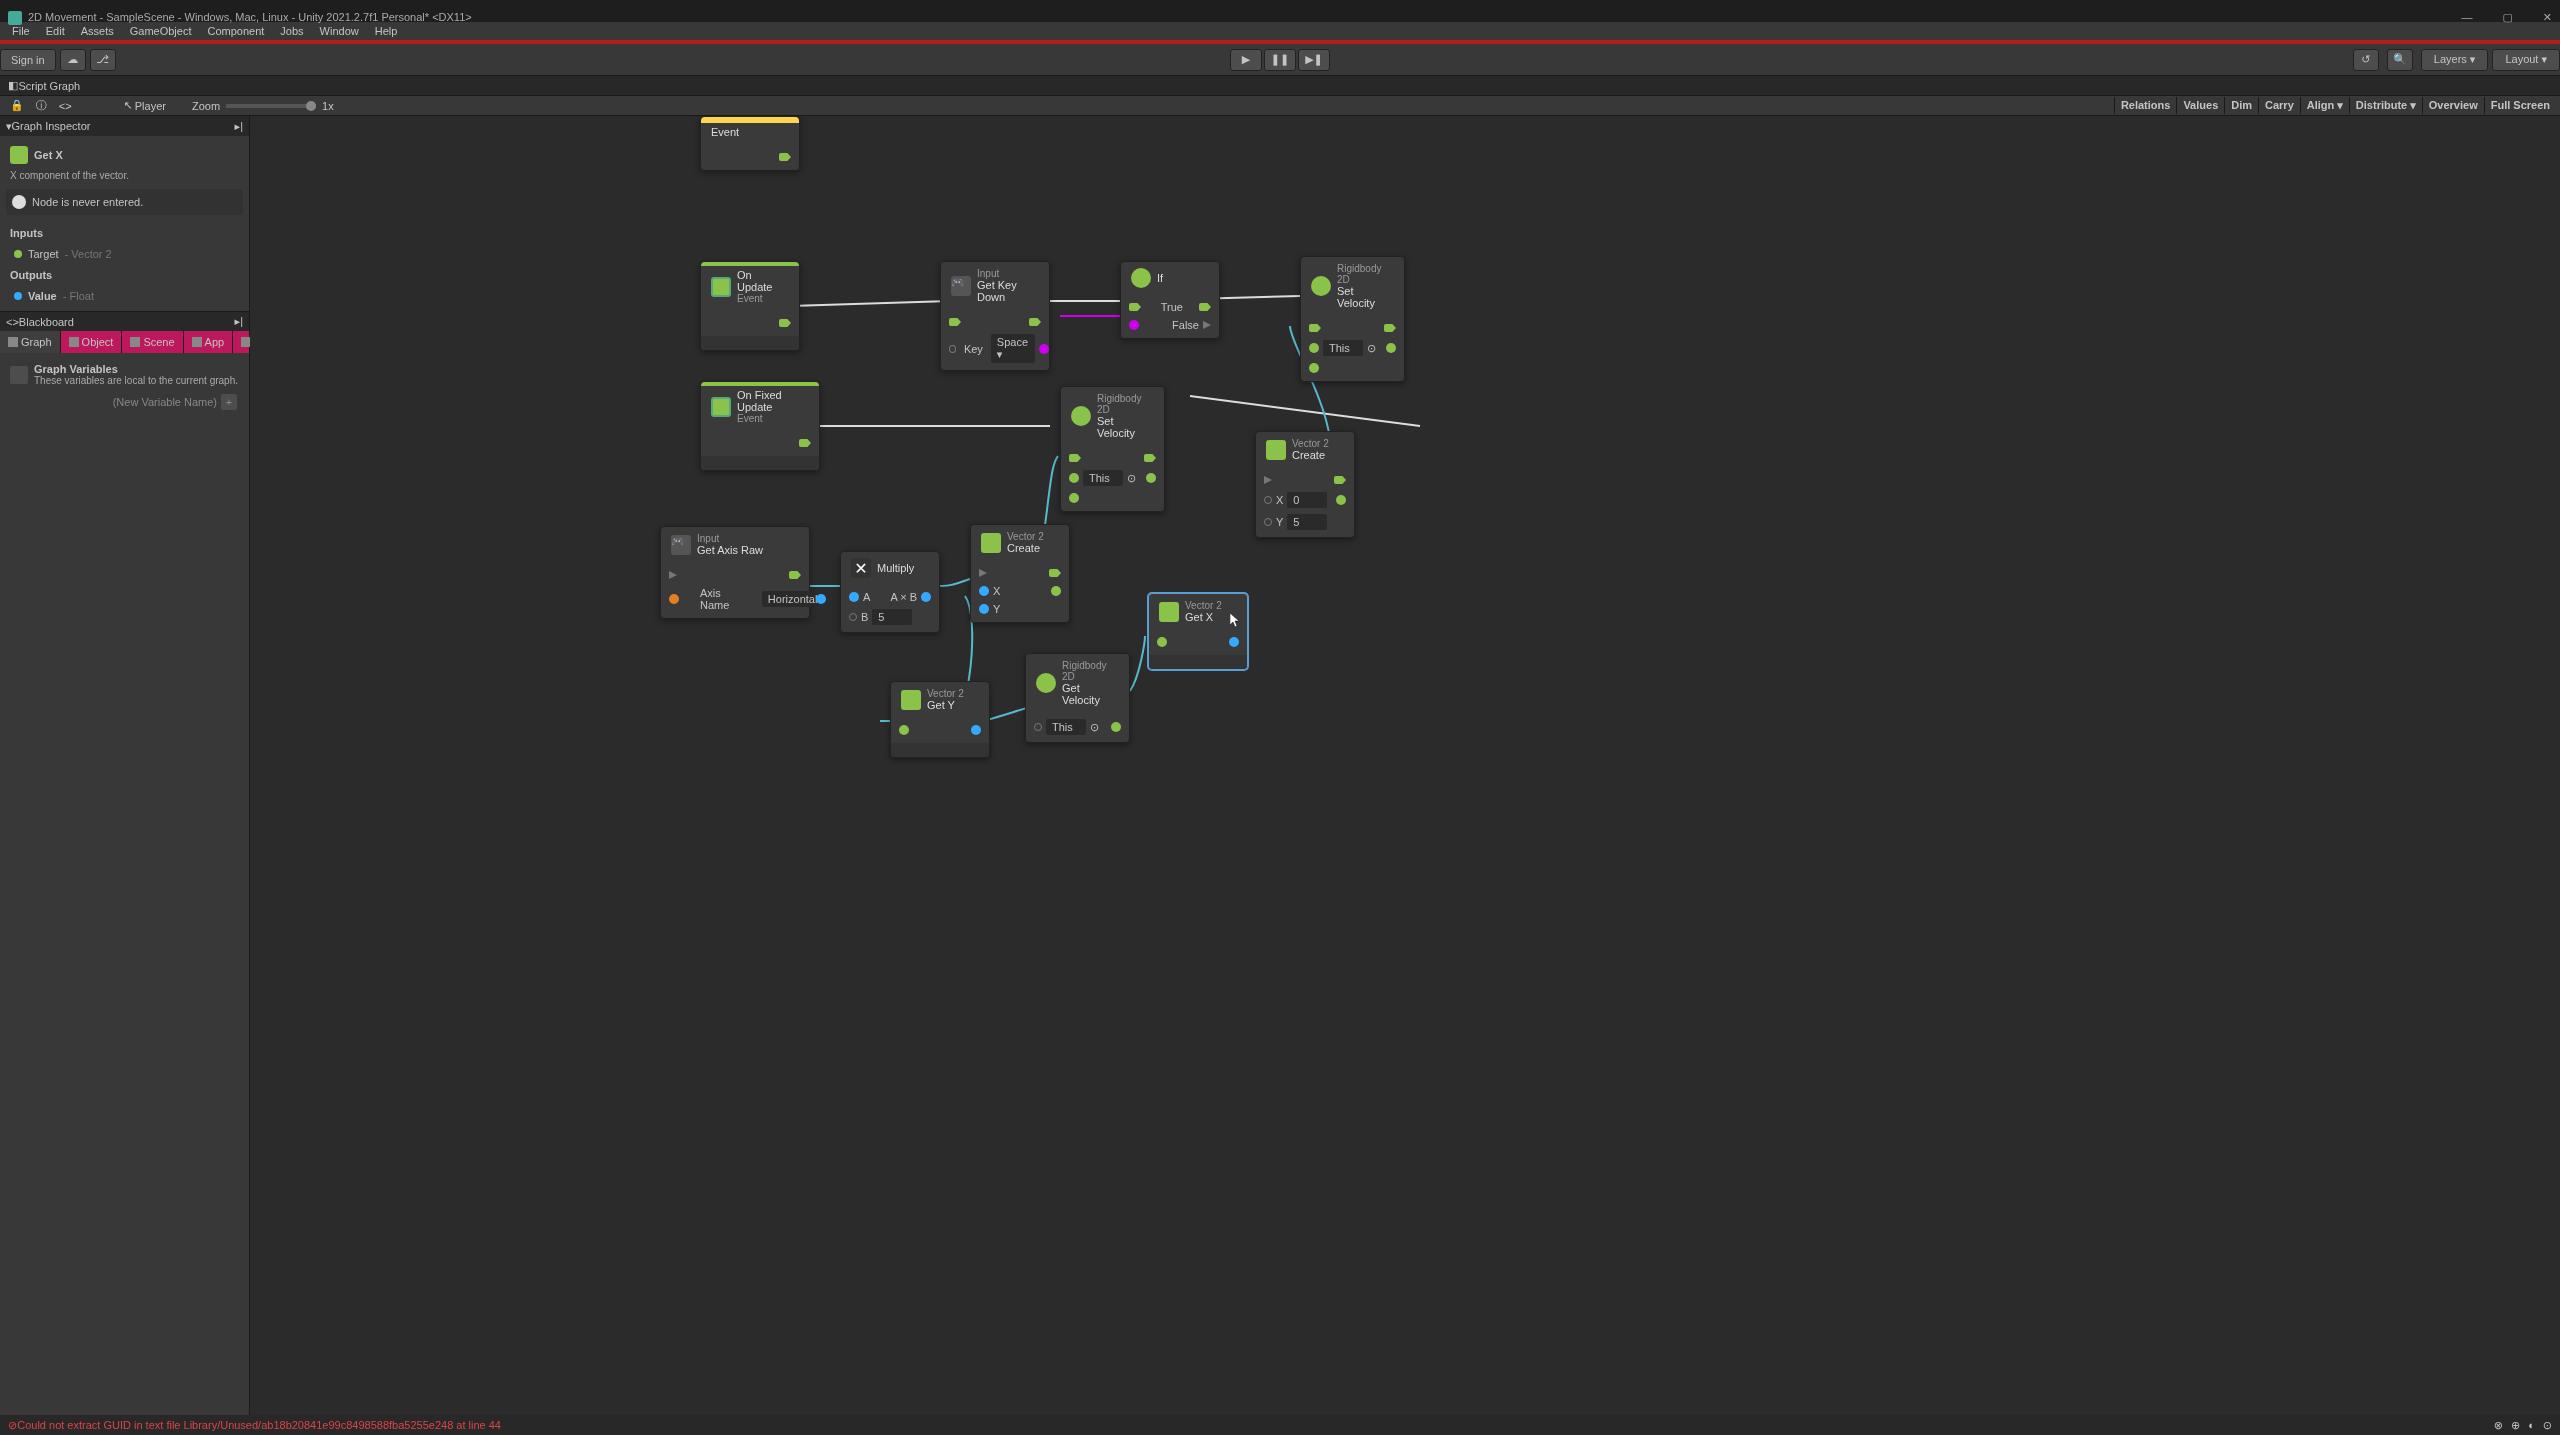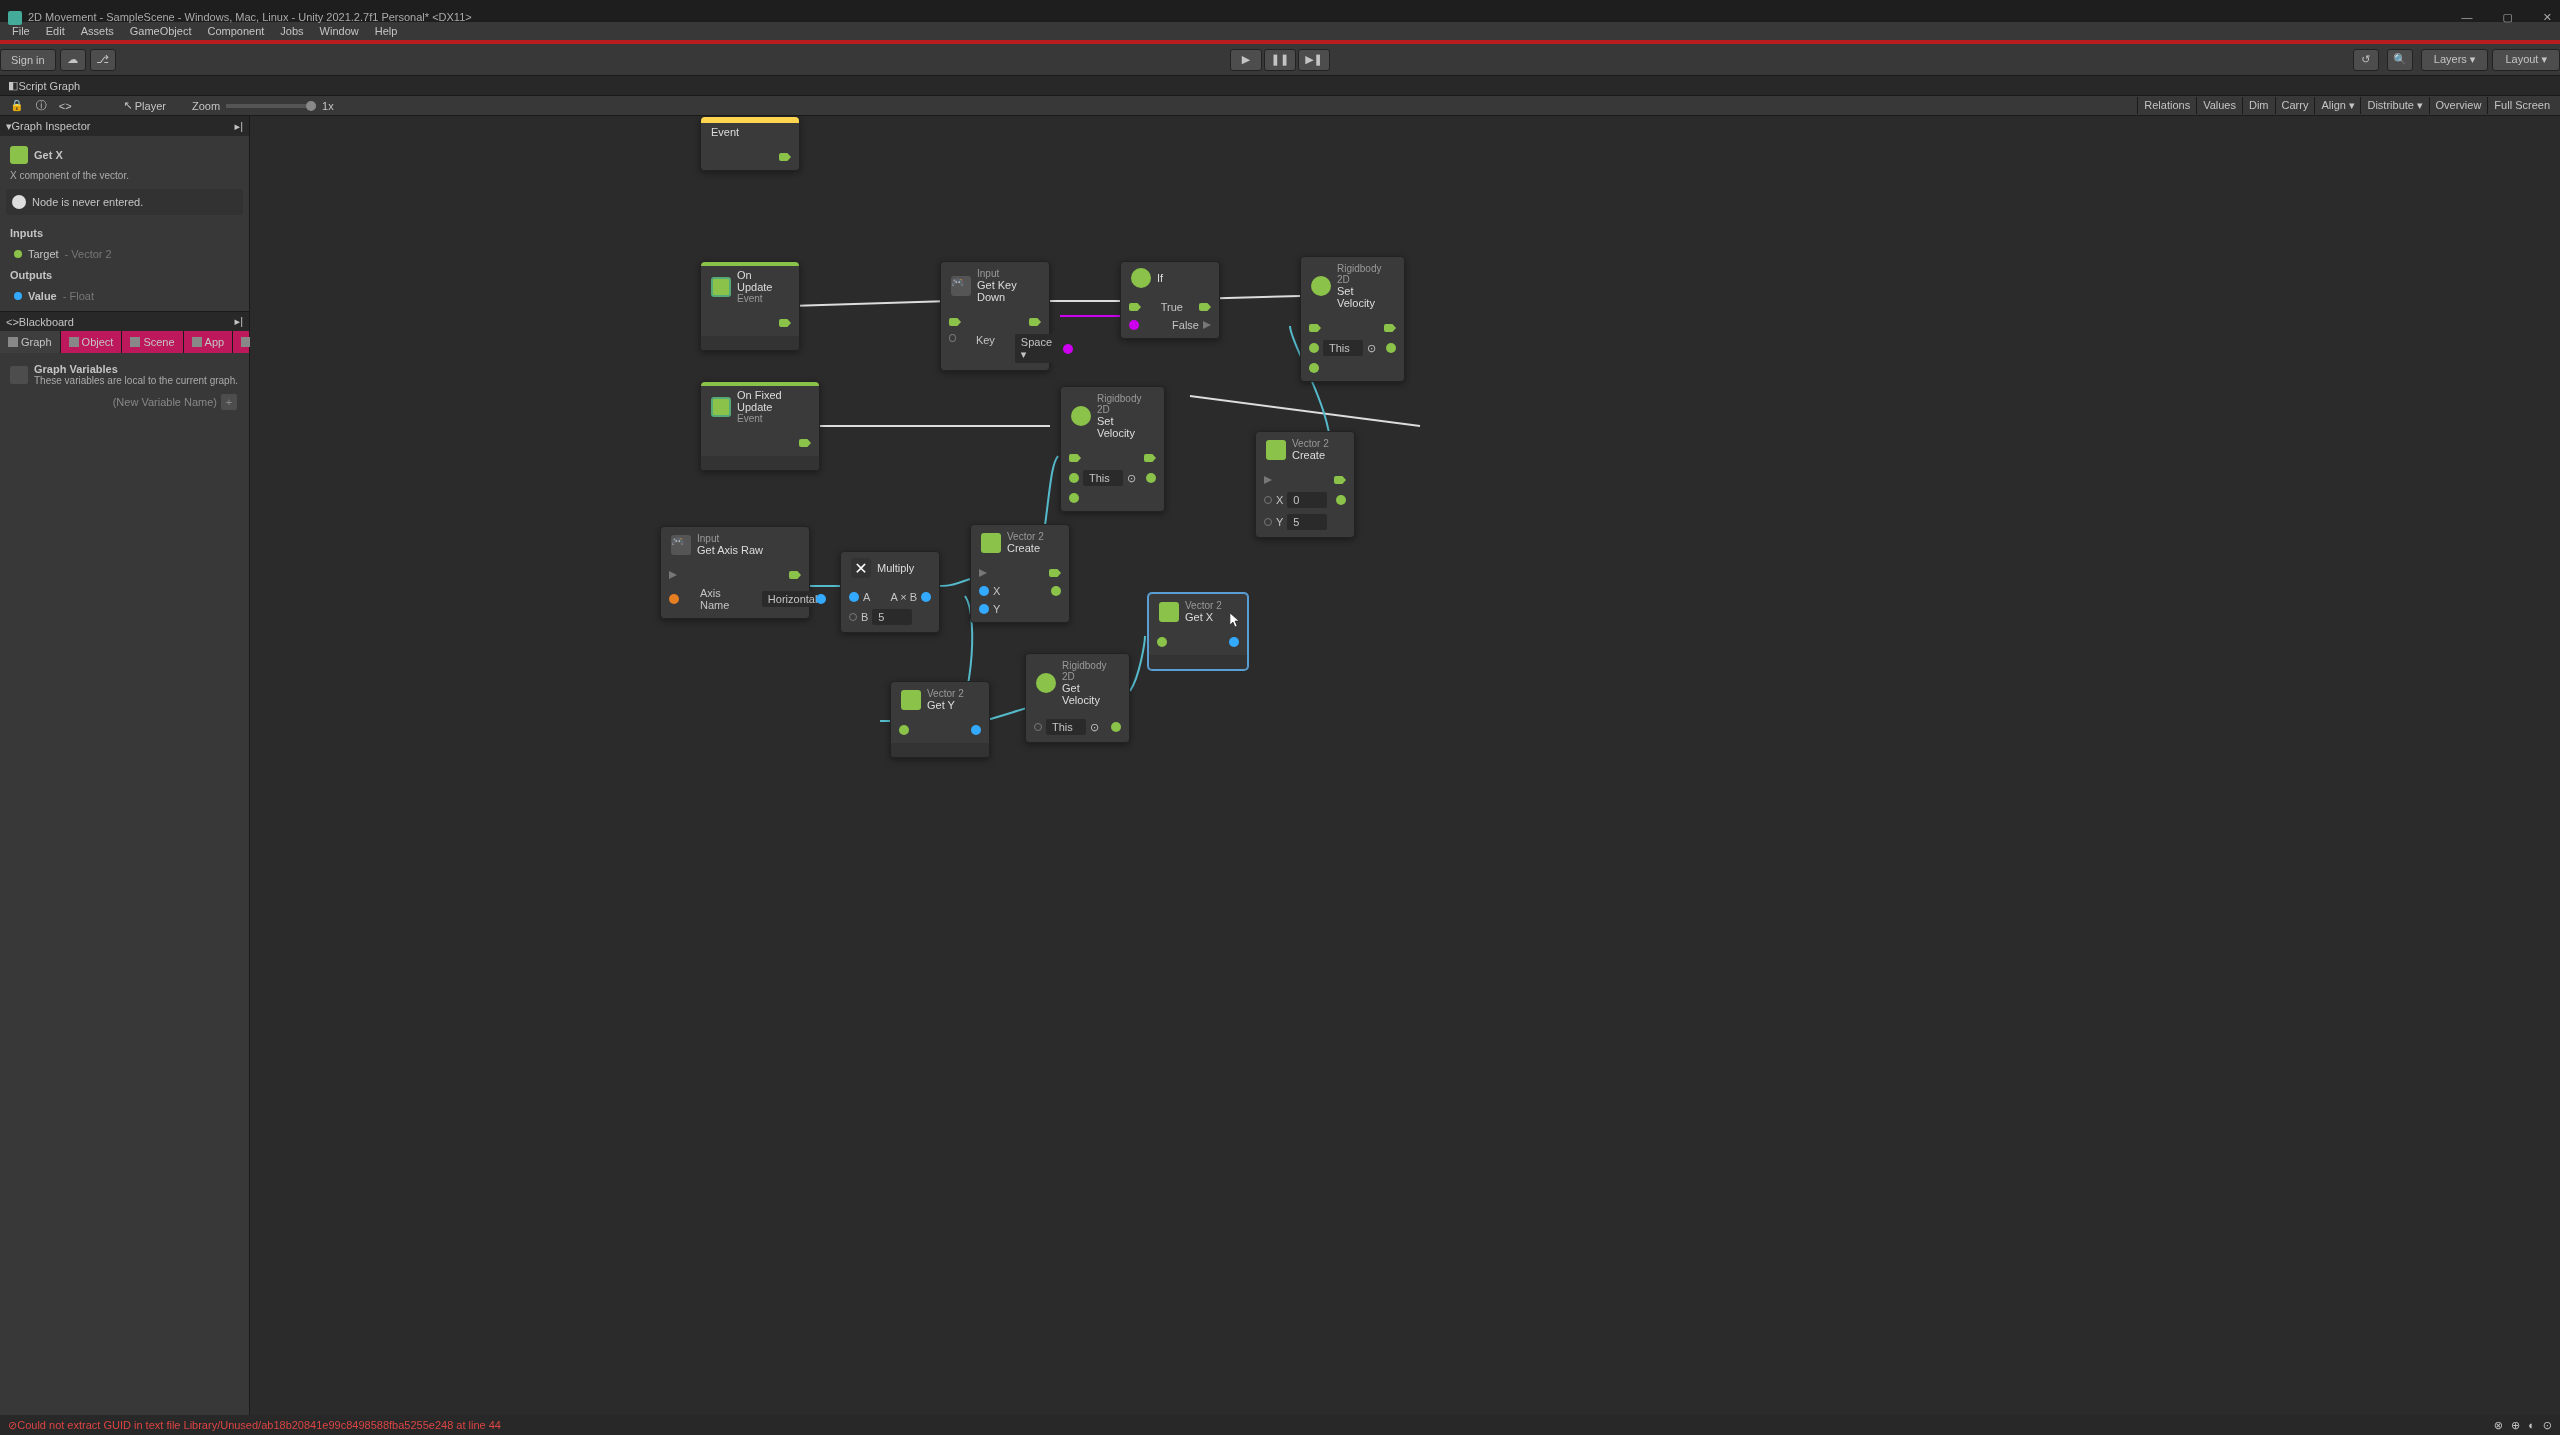--- a/index.html
+++ b/index.html
@@ -23,7 +23,7 @@
 .tab-header { height: 20px; background: #282828; display: flex; align-items: center; padding: 0 8px; border-bottom: 1px solid #1a1a1a; }
 
 .graph-toolbar { height: 20px; background: #383838; display: flex; align-items: center; padding: 0 4px; border-bottom: 1px solid #1a1a1a; }
-.graph-toolbar-right { margin-left: auto; display: flex; }
+.graph-toolbar-right { margin-left: auto; display: flex; font-weight: bold; }
 .graph-tool { padding: 2px 6px; cursor: pointer; border-left: 1px solid #1a1a1a; }
 .graph-tool-left { padding: 2px 6px; cursor: pointer; display: flex; align-items: center; gap: 2px; }
 .zoom-slider { width: 90px; height: 4px; background: #555; margin: 0 6px; position: relative; }

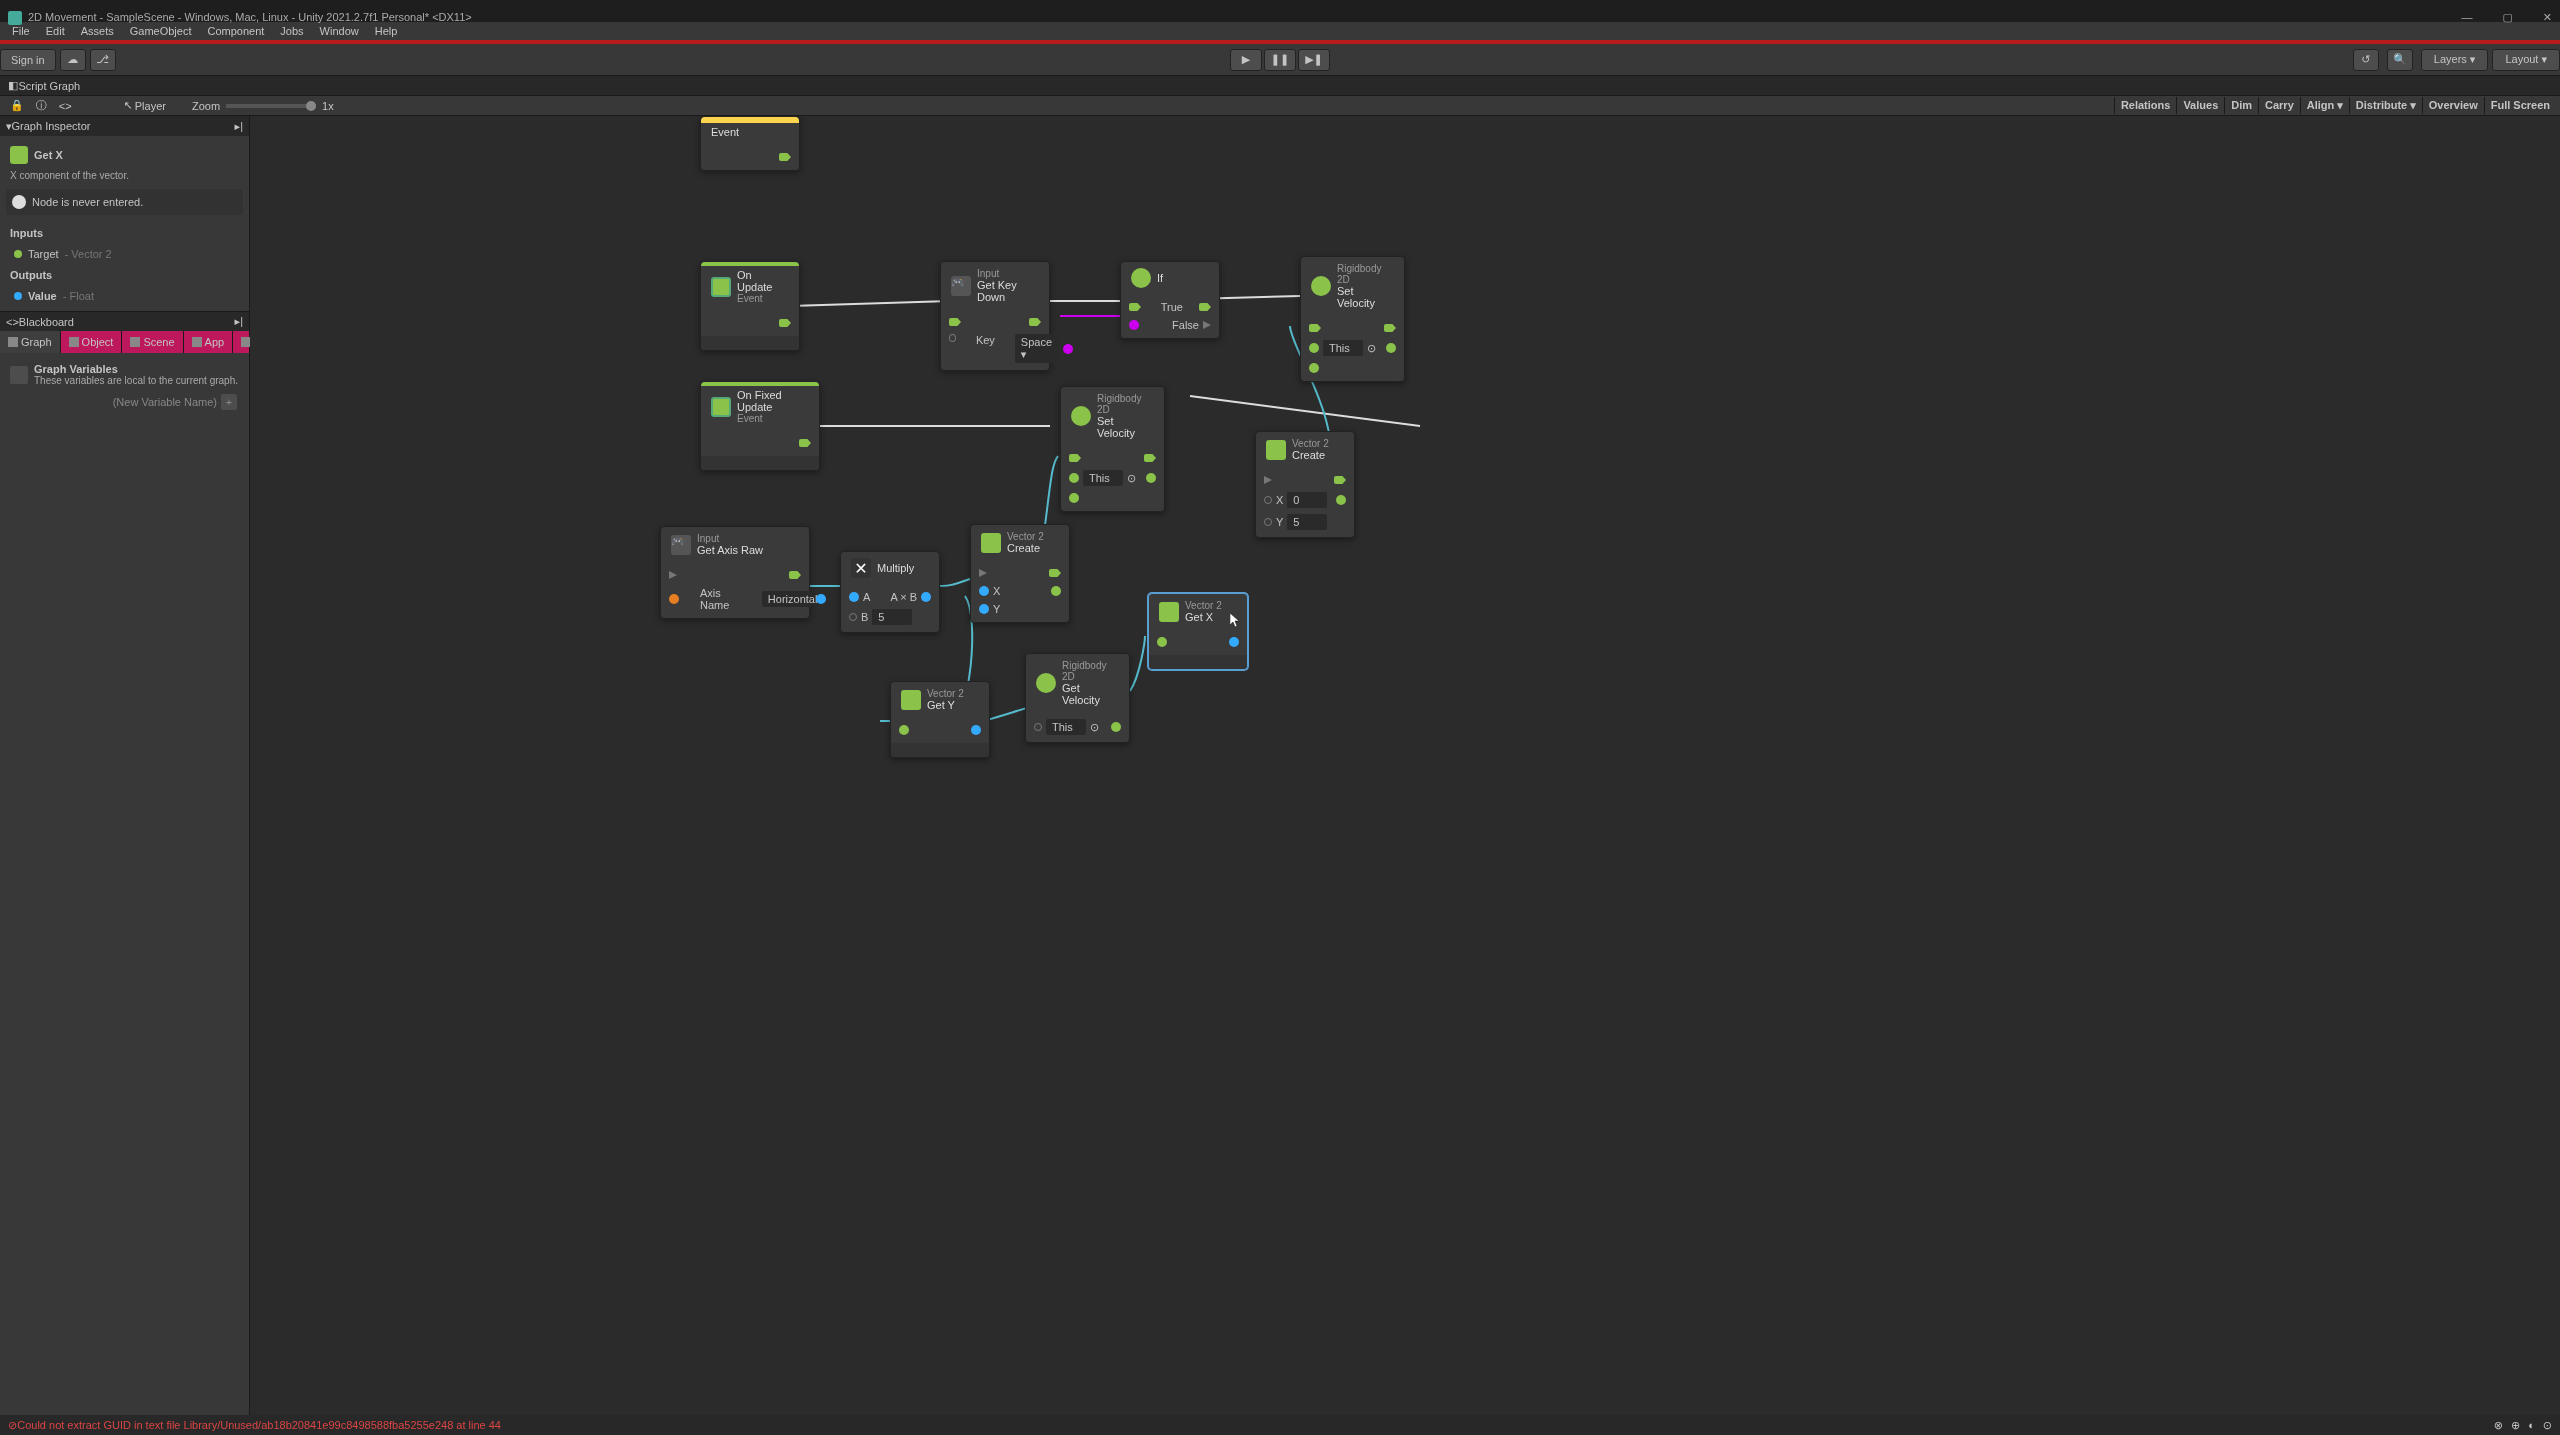--- a/index.html
+++ b/index.html
@@ -307,7 +307,7 @@
           <div class="port flow green"></div>
         </div>
         <div class="node-row between">
-          <div style="display:flex;gap:20px;align-items:flex-start">
+          <div style="display:flex;gap:8px;align-items:center">
             <div class="port-outer"></div>
             <span>Key</span>
             <span class="node-field"><span>Space</span> ▾</span>

